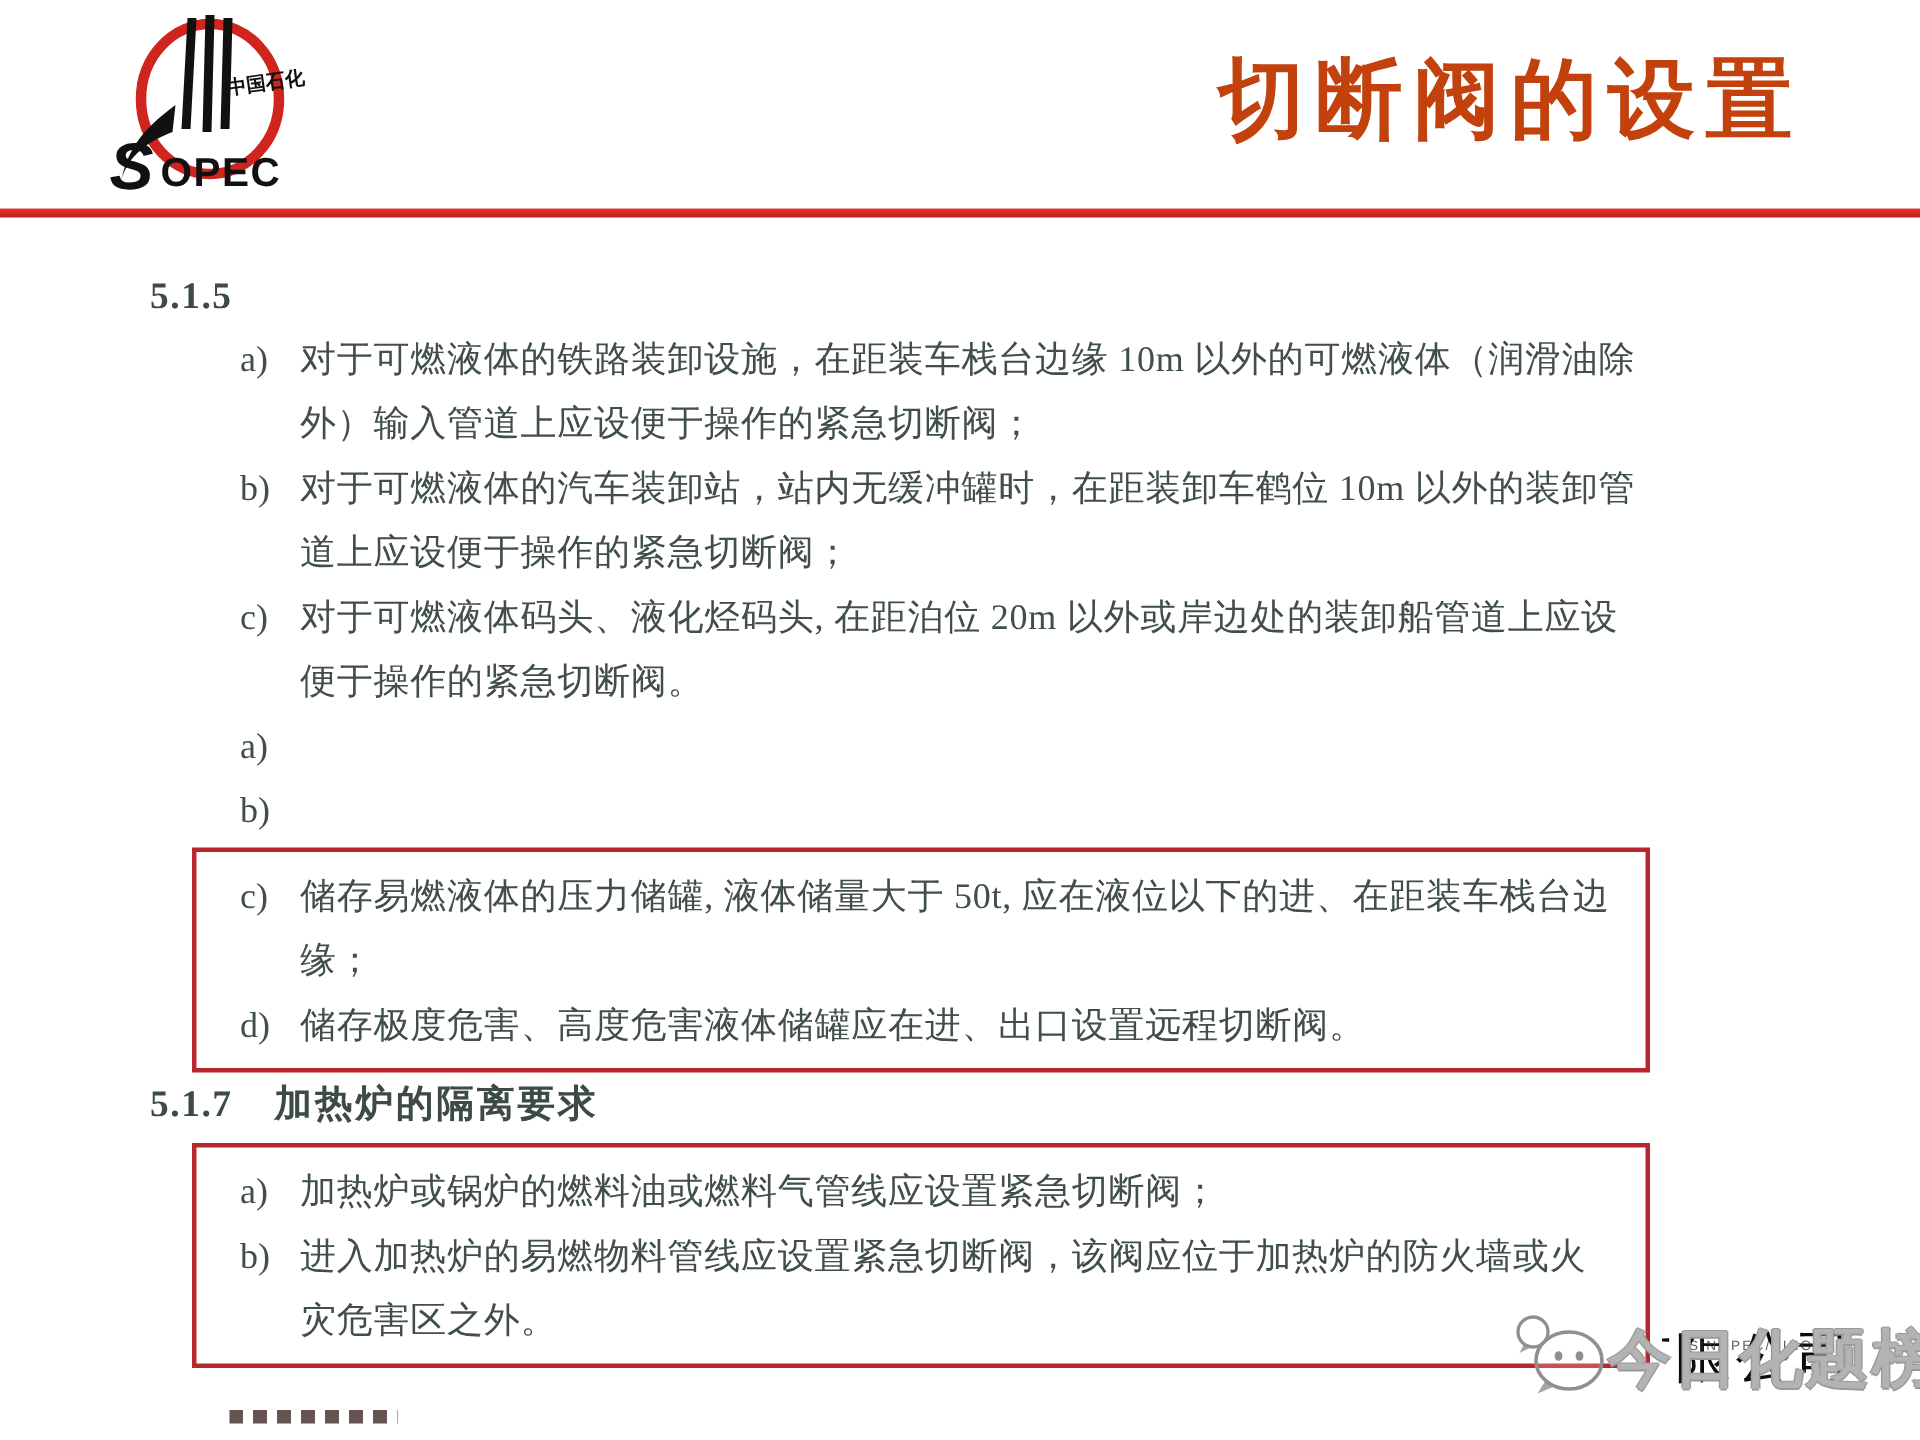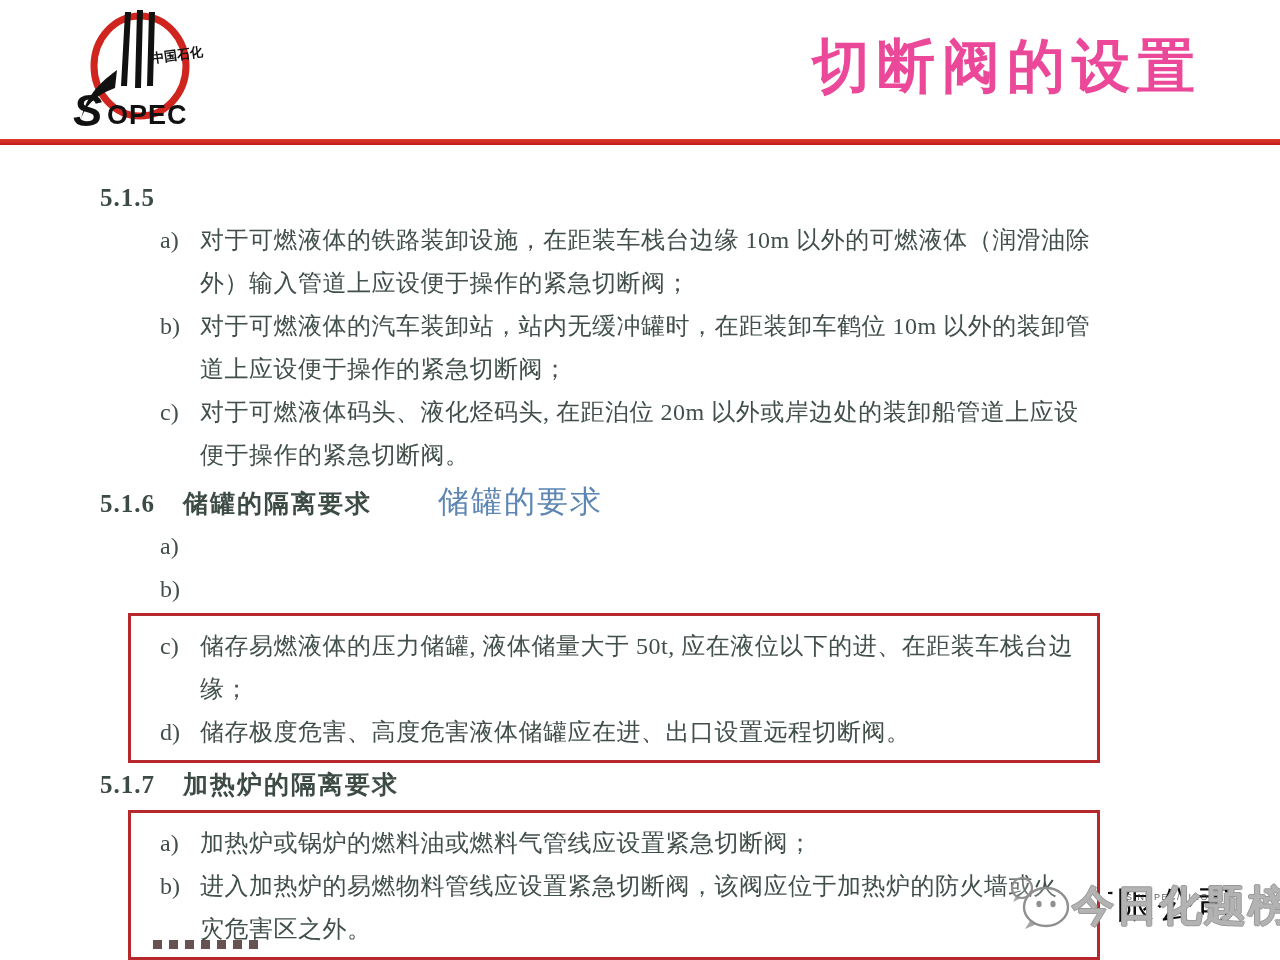--- a/index.html
+++ b/index.html
@@ -11,7 +11,7 @@
   .logo { position:absolute; left:55px; top:8px; width:155px; height:130px; }
   .page-title {
     position:absolute; top:28px; right:78px;
-    font-size:58px; font-weight:bold; color:#ec4899;
+    font-size:58px; font-weight:bold; color:#c2410c;
     letter-spacing:7px; white-space:nowrap;
   }
   .red-rule { position:absolute; left:0; top:139px; width:1280px; height:6px;

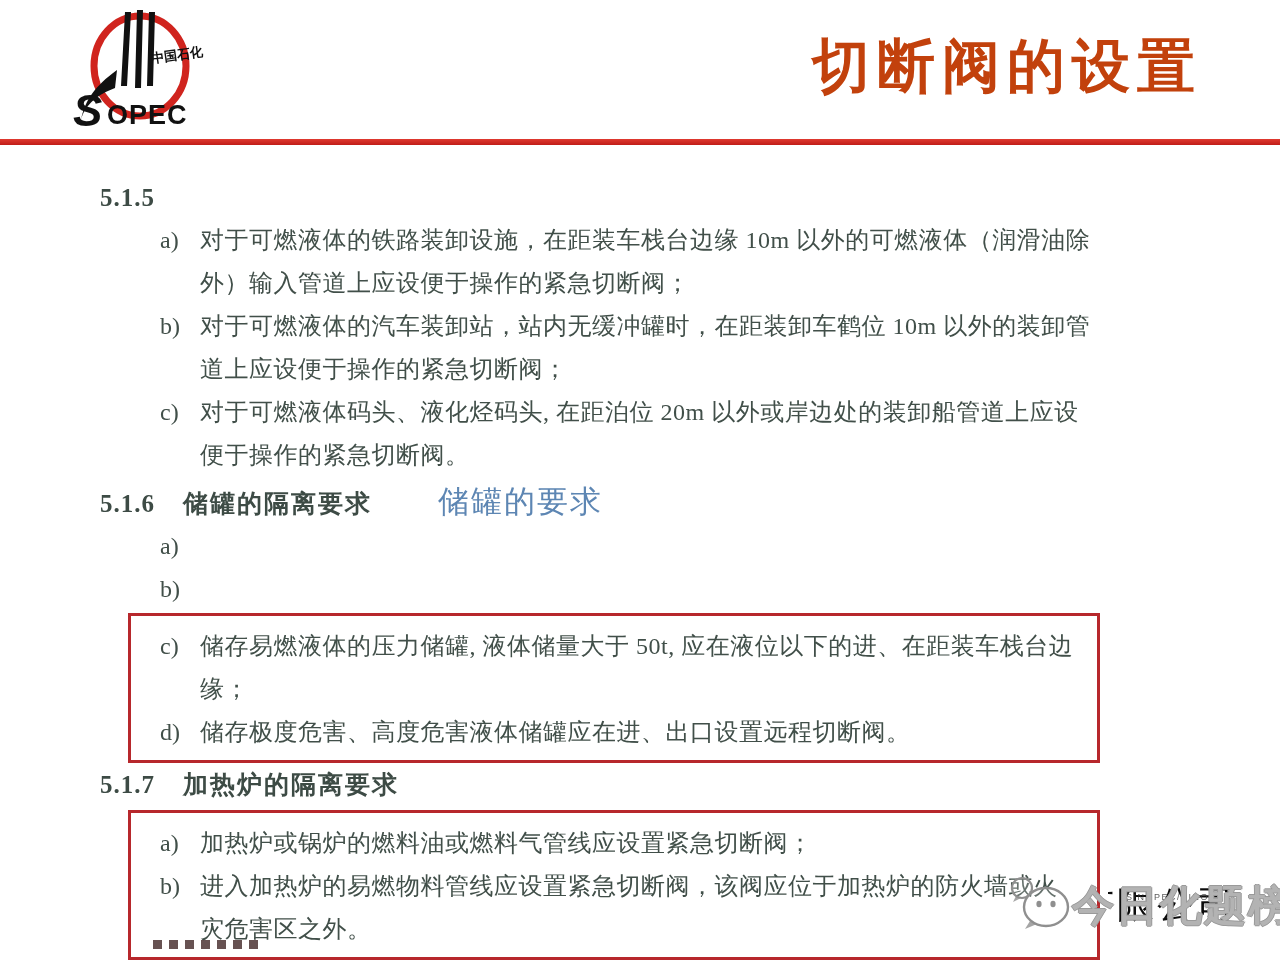--- a/index.html
+++ b/index.html
@@ -89,11 +89,6 @@
         </div>
       </div>
       <div class="section sec-516">
-        <div class="sec-head">
-          <span class="sec-num">5.1.6</span>
-          <span class="sec-title">储罐的隔离要求</span>
-          <span class="annotation">储罐的要求</span>
-        </div>
         <div class="item">
           <span class="item-label">a)</span>
         </div>

